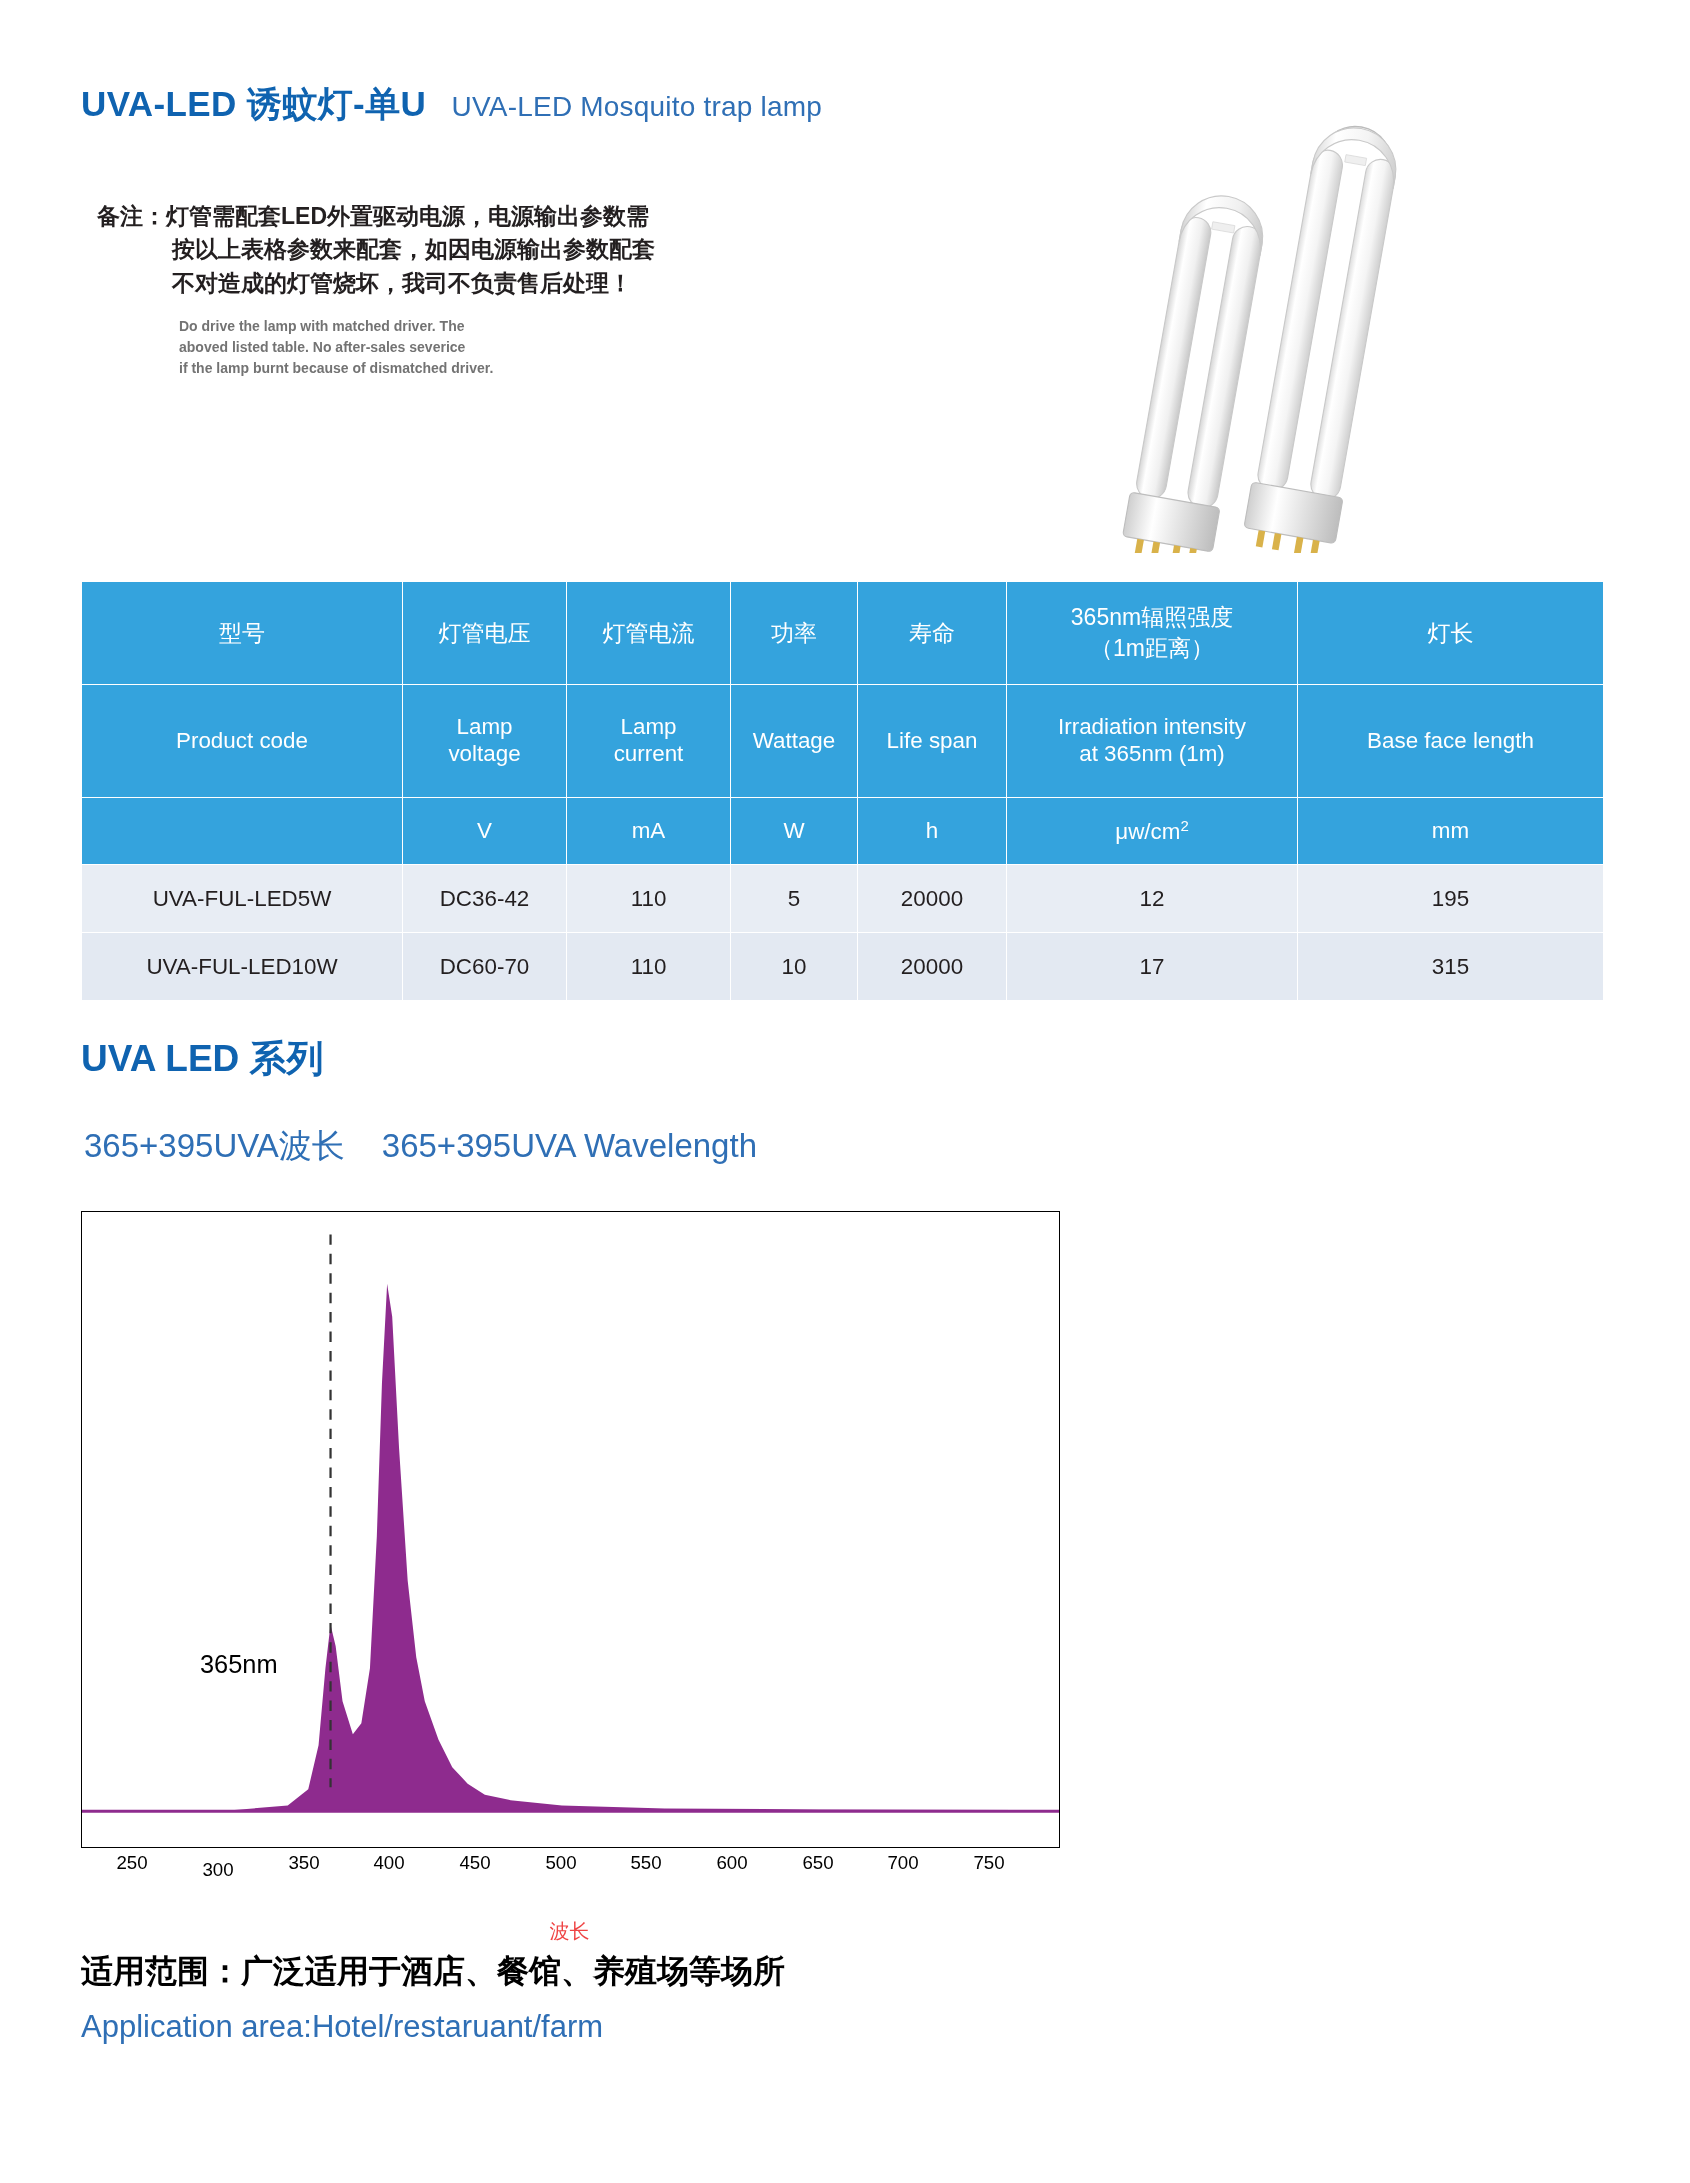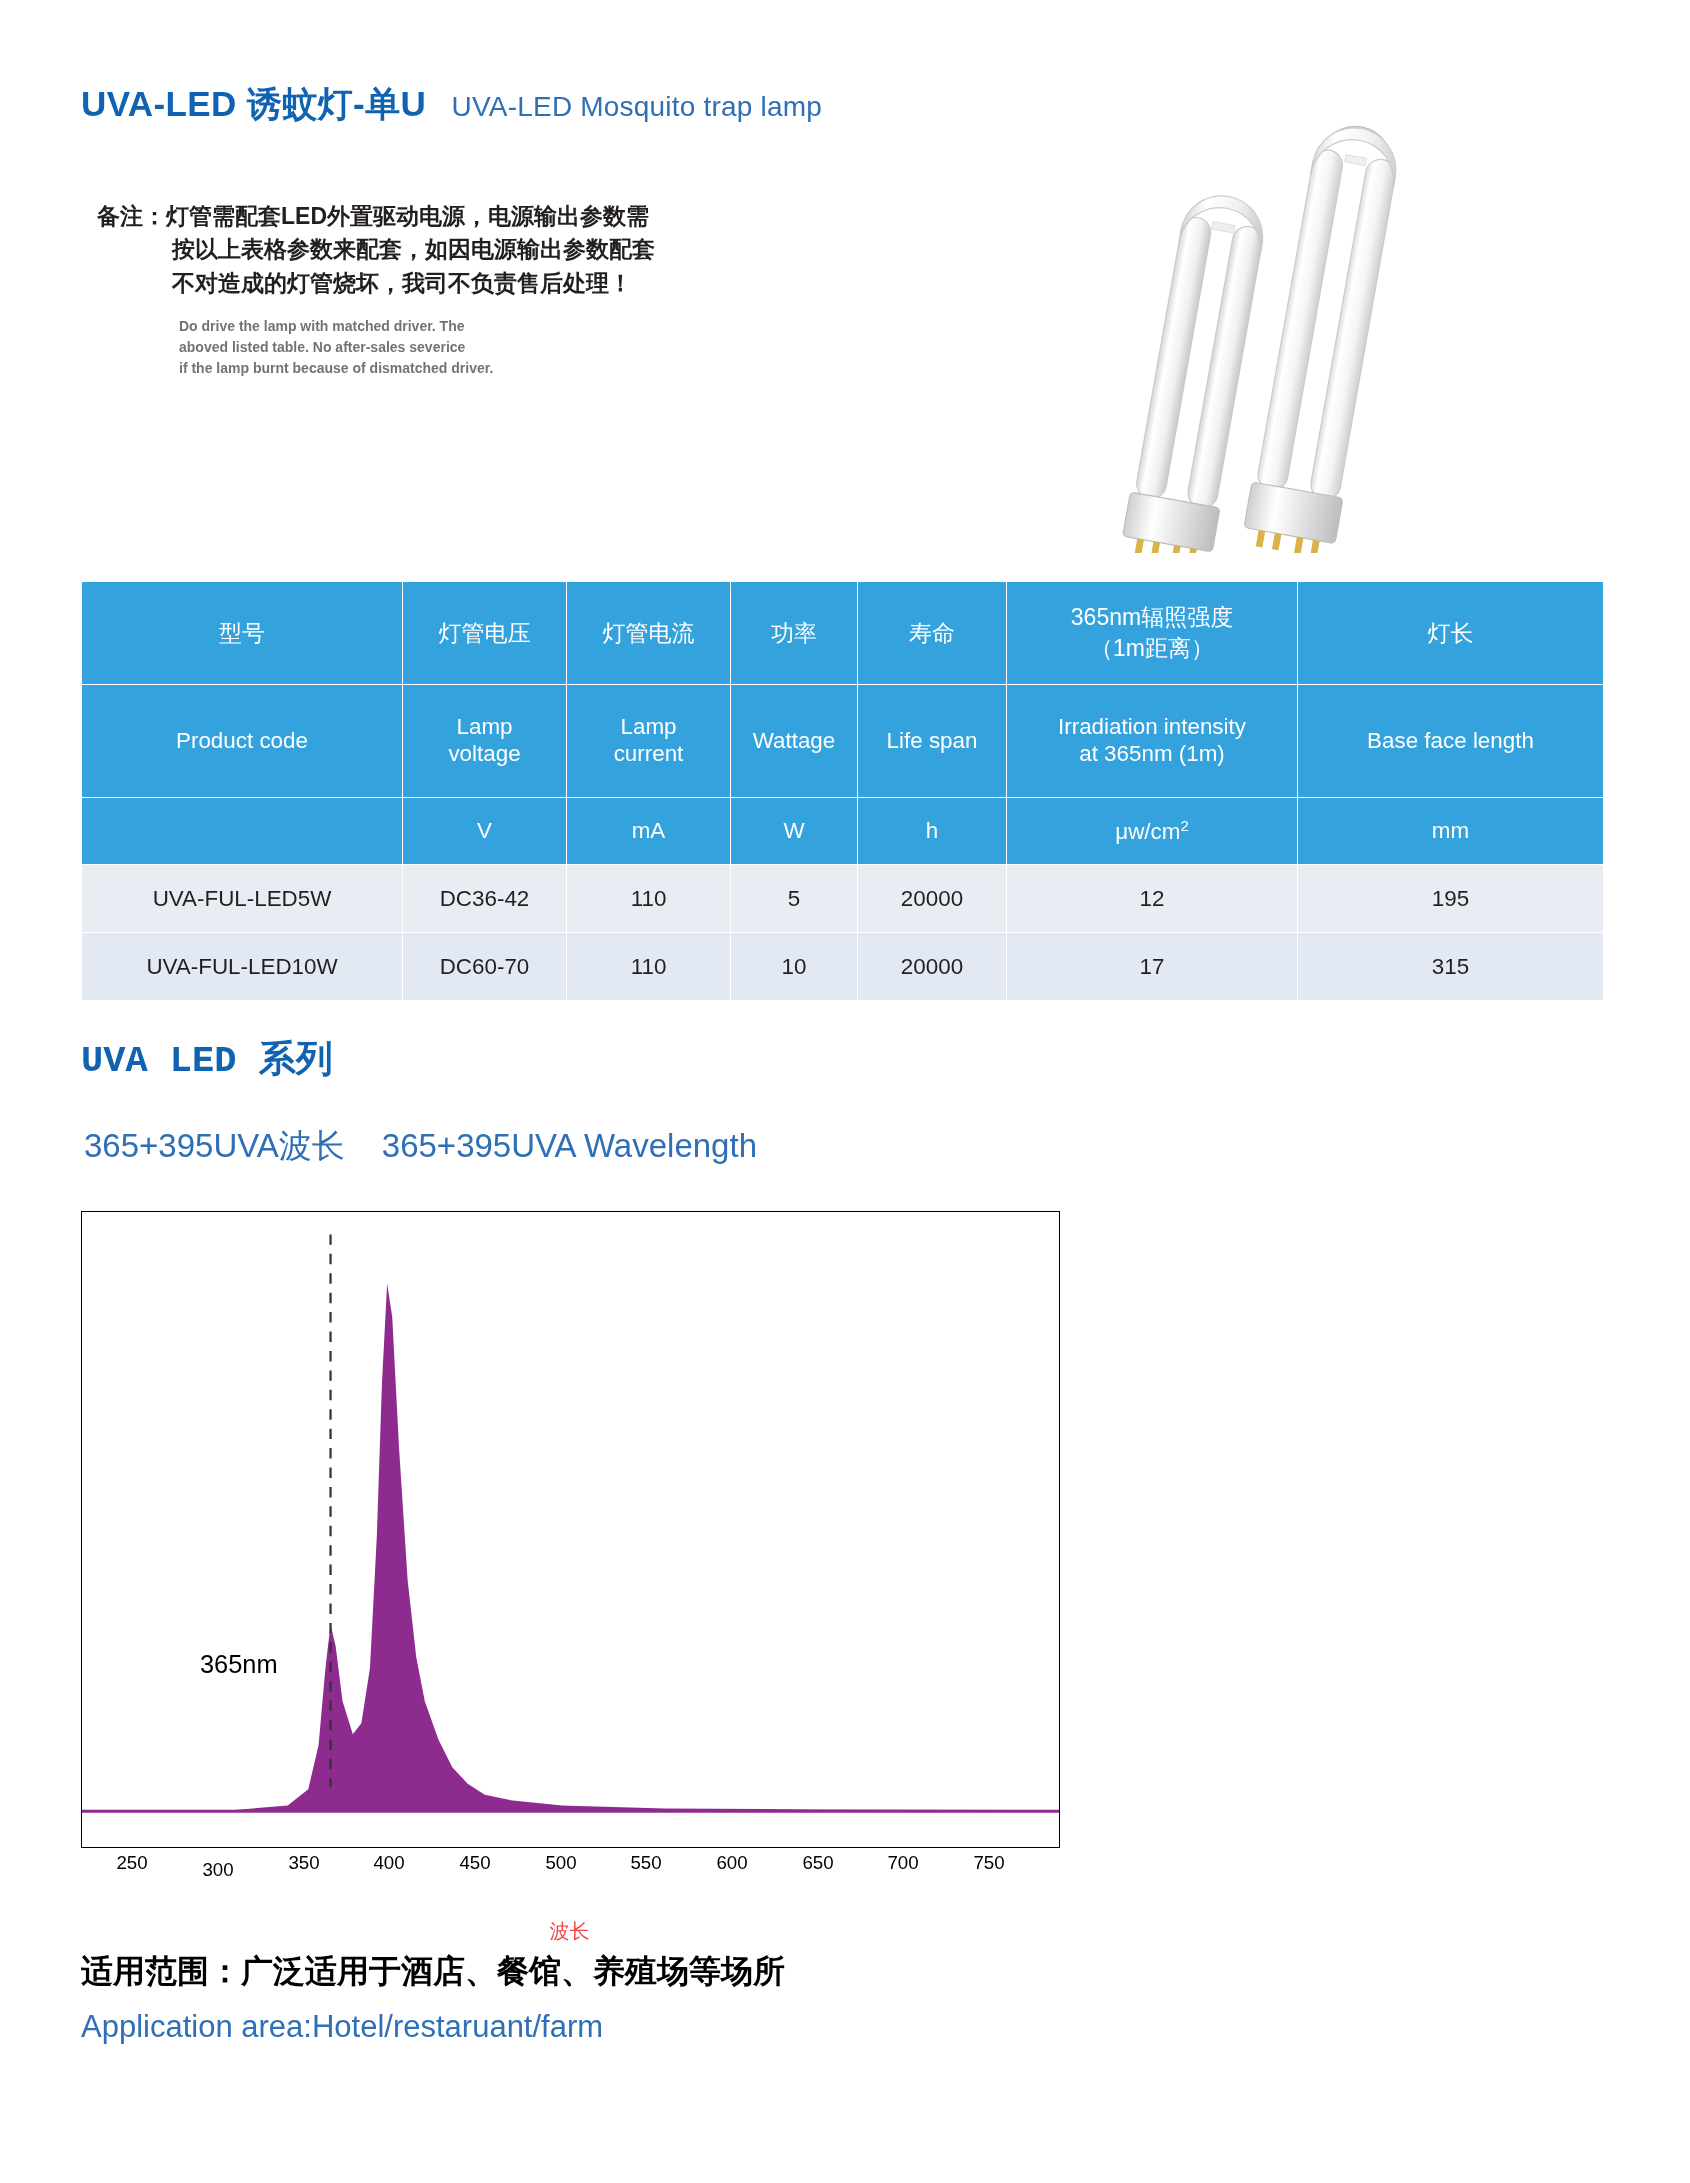--- a/index.html
+++ b/index.html
@@ -141,7 +141,6 @@
     font-size: 37px;
     font-weight: bold;
     color: #0f63b0;
-    font-family: Liberation Mono, monospace;
   }
   .sec-sub {
     position: absolute;

